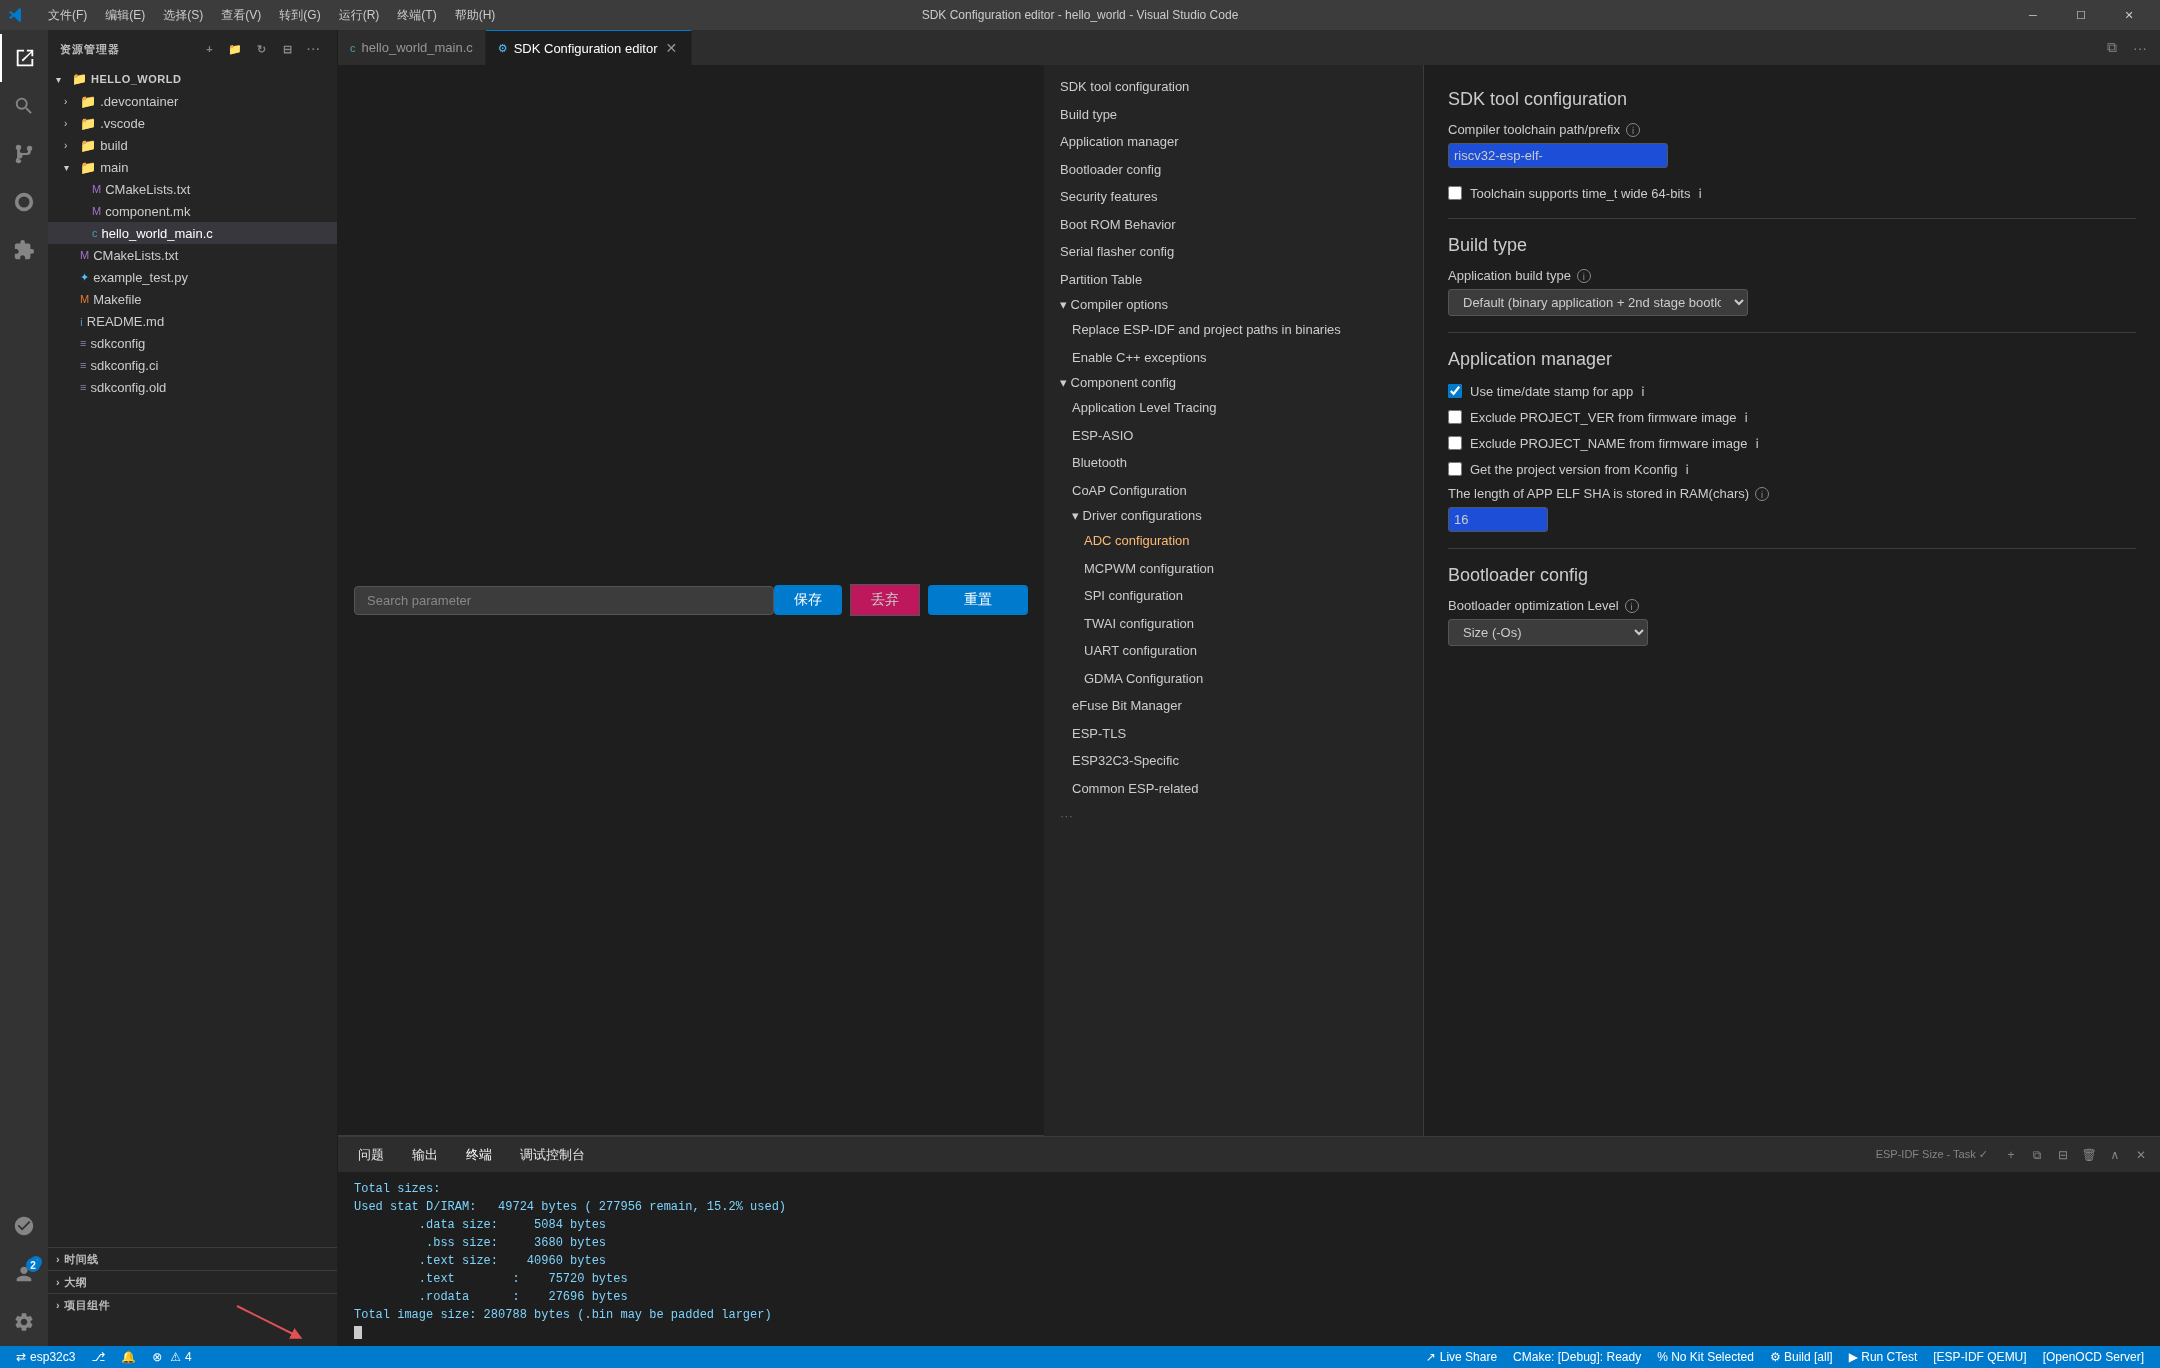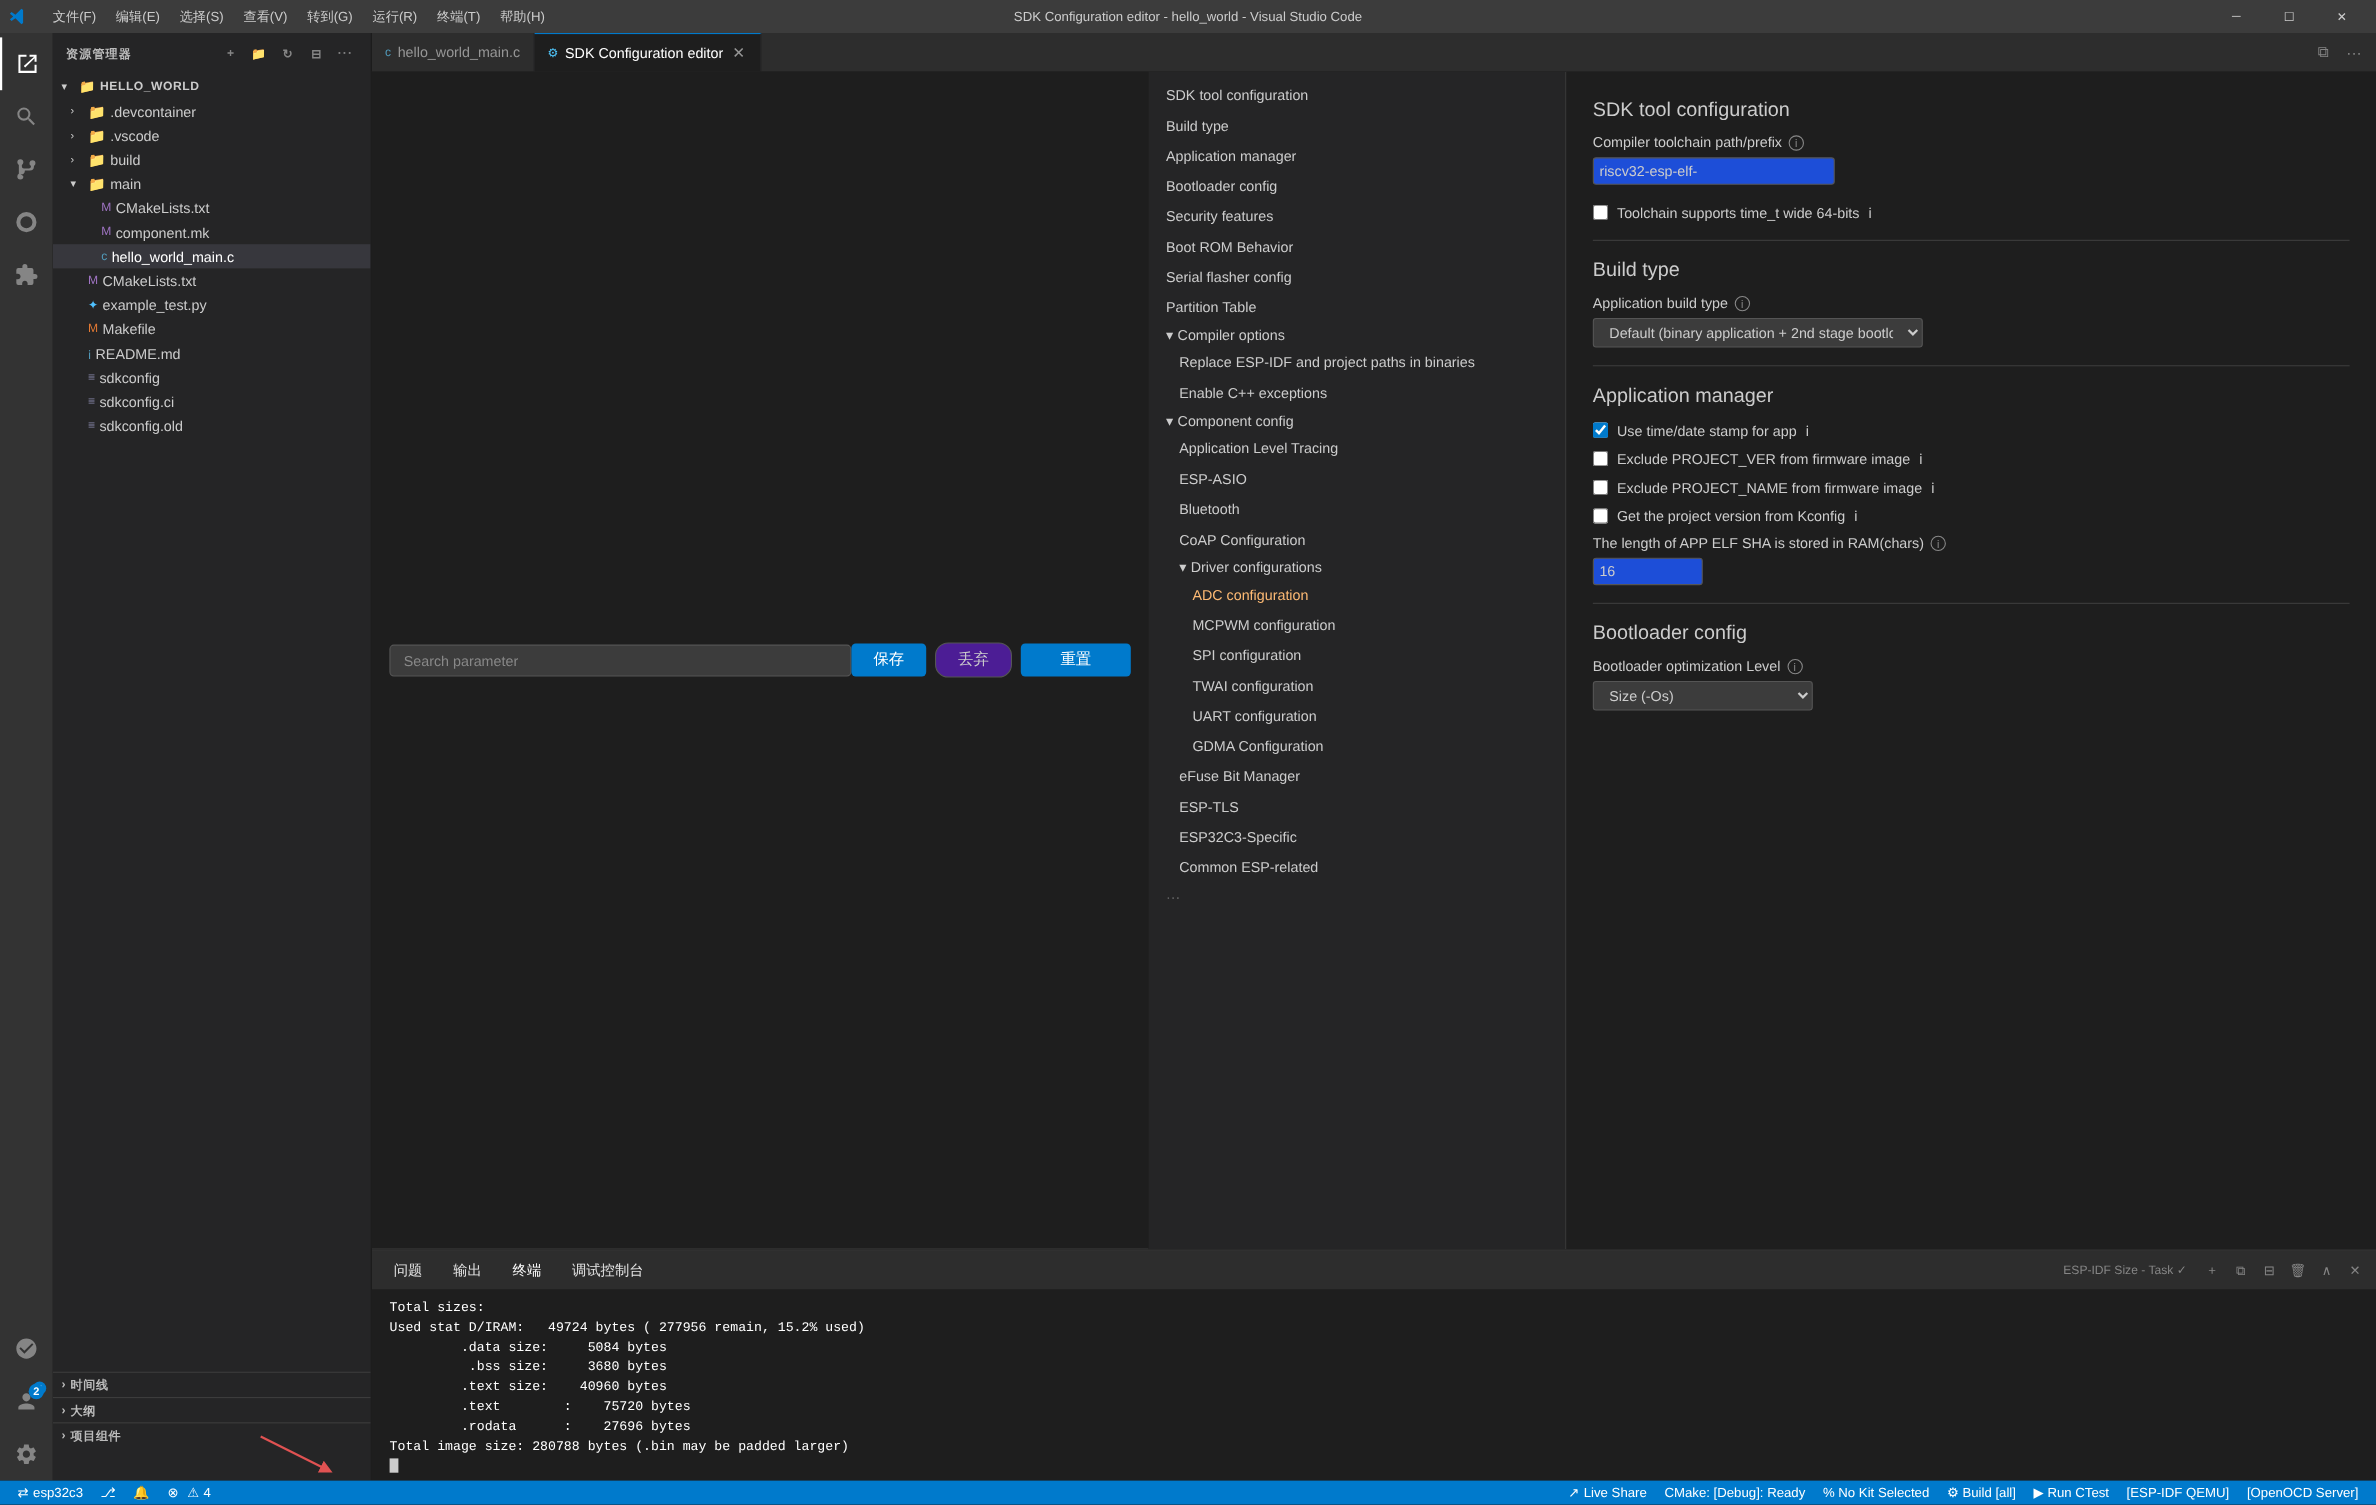--- a/index.html
+++ b/index.html
@@ -317,11 +317,11 @@
       font-weight: 500;
     }
     .btn-discard {
-      background: #4c1d95;
+      background: #be185d;
       color: #cccccc;
       border: 1px solid #555;
       padding: 6px 20px;
-      border-radius: 12px;
+      border-radius: 0;
       cursor: pointer;
       font-size: 14px;
     }

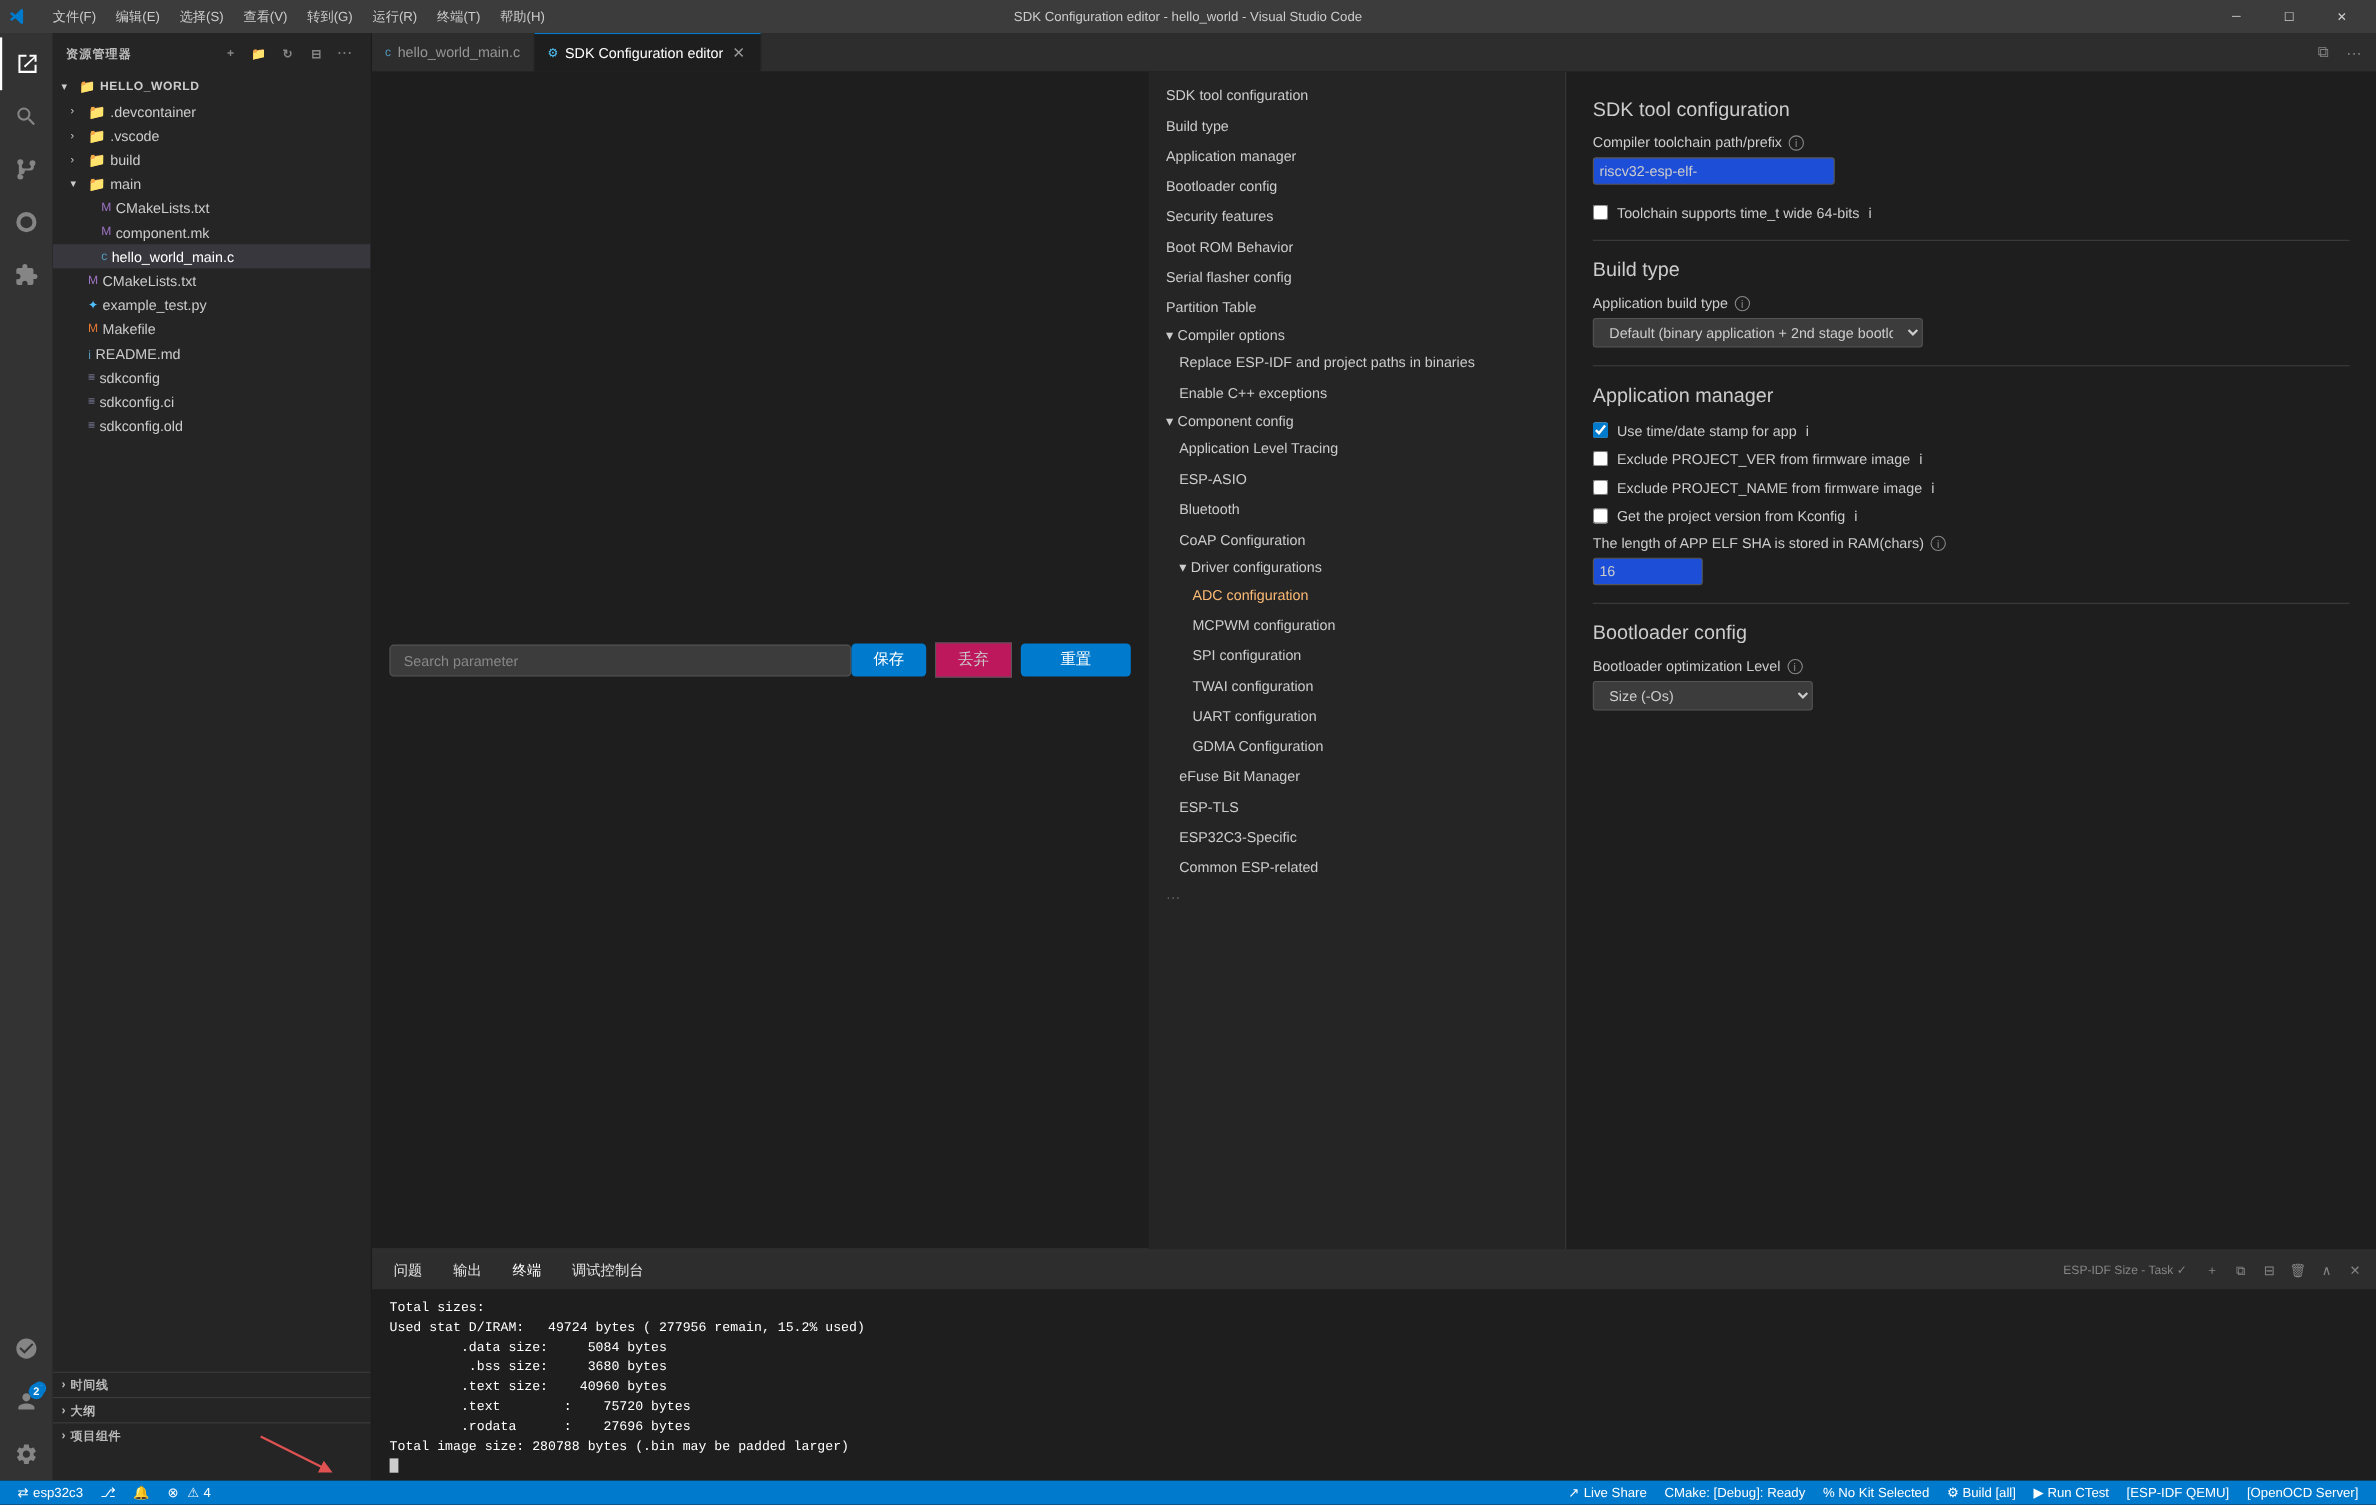--- a/index.html
+++ b/index.html
@@ -477,7 +477,7 @@
       padding: 8px 16px;
       font-family: 'Consolas', 'Courier New', monospace;
       font-size: 12px;
-      color: #ffffff;
+      color: #7dd3fc;
       overflow-y: auto;
       line-height: 1.5;
     }

